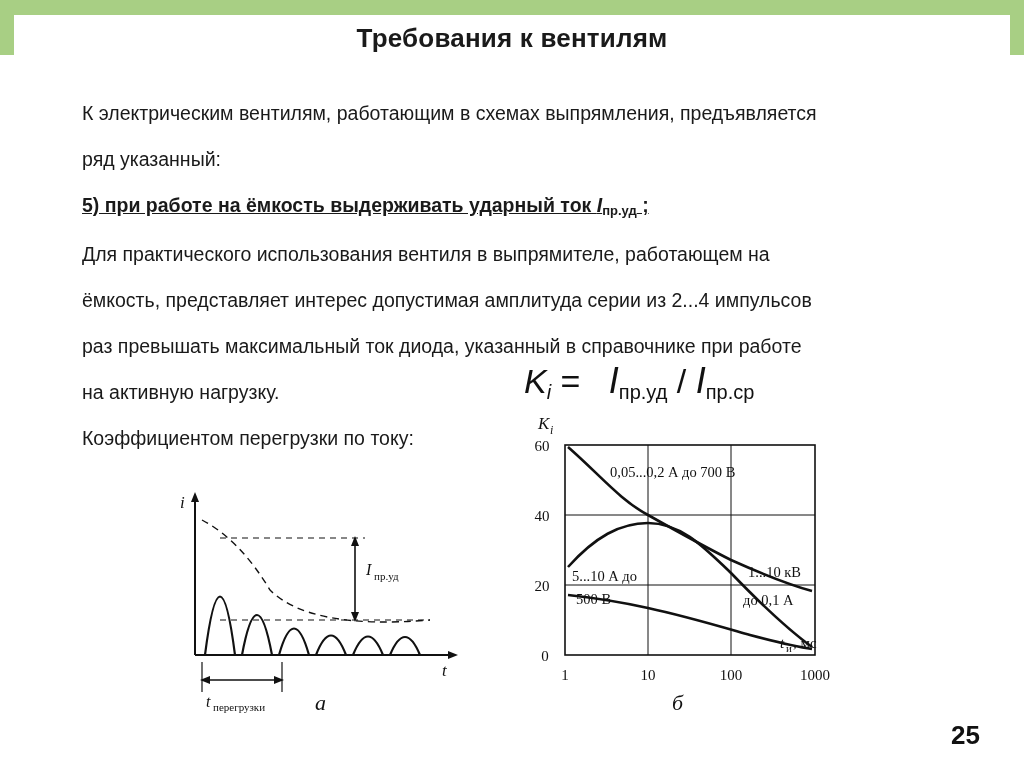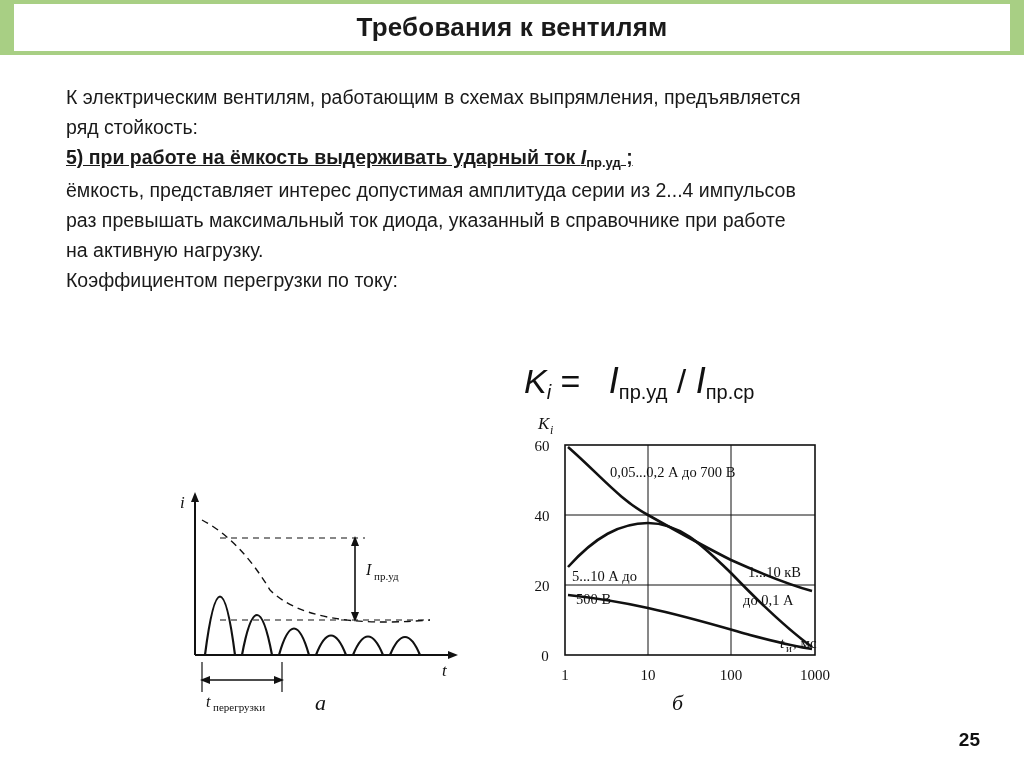--- a/index.html
+++ b/index.html
@@ -32,7 +32,7 @@
   }
   .header-inner {
     position: absolute;
-    top: 4px;
+    top: 15px;
     left: 14px;
     width: 996px;
     height: 47px;

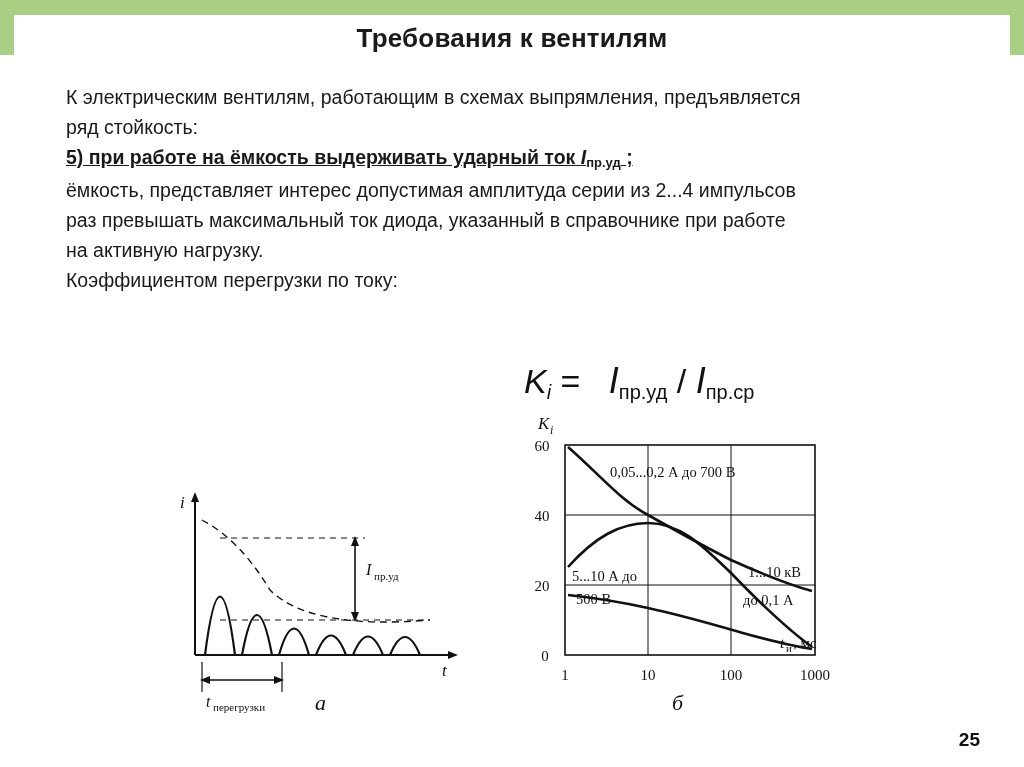--- a/index.html
+++ b/index.html
@@ -58,7 +58,7 @@
     color: #1a1a1a;
   }
   .body-text p {
-    margin: 0;
+    margin: 16px;
   }
   .bold-line {
     font-weight: bold;

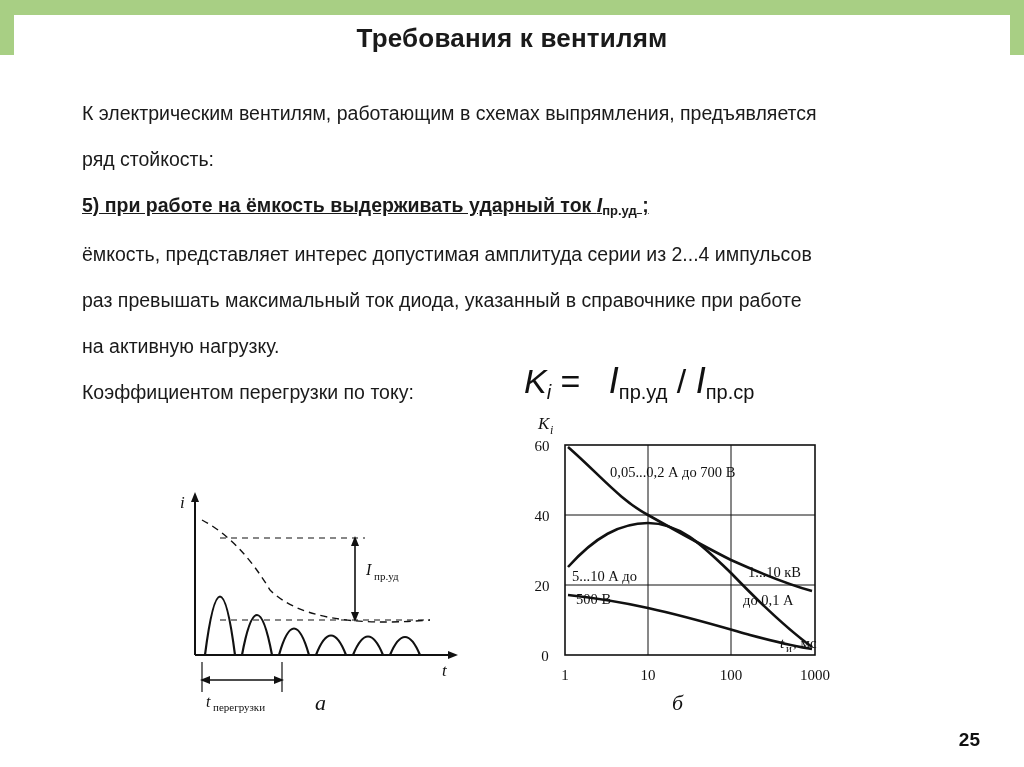--- a/index.html
+++ b/index.html
@@ -163,7 +163,7 @@
 
   <div class="body-text">
     <p>К электрическим вентилям, работающим в схемах выпрямления, предъявляется</p>
-    <p>ряд стойкость:</p>
+    <p>ряд указанный:</p>
     <p class="bold-line"><span>5) при работе на ёмкость выдерживать ударный ток </span><span class="ital">I</span><span class="sub">пр.уд</span><span> ;</span></p>
     <p>ёмкость, представляет интерес допустимая амплитуда серии из 2...4 импульсов</p>
     <p>раз превышать максимальный ток диода, указанный в справочнике при работе</p>

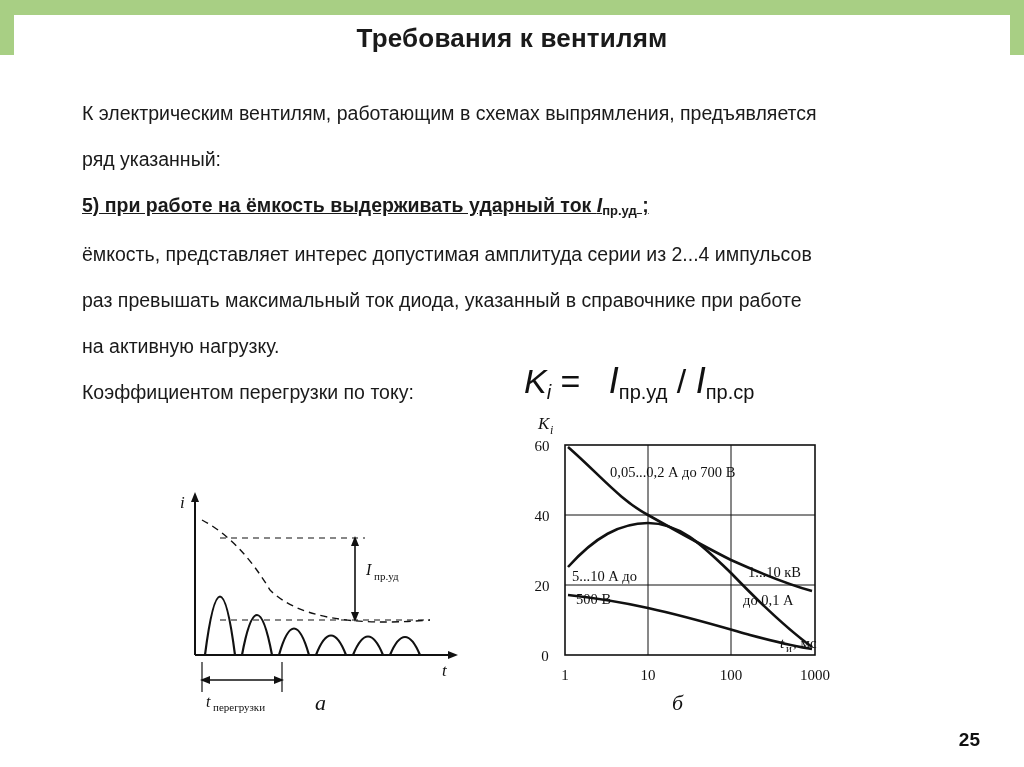--- a/index.html
+++ b/index.html
@@ -165,6 +165,7 @@
     <p>К электрическим вентилям, работающим в схемах выпрямления, предъявляется</p>
     <p>ряд указанный:</p>
     <p class="bold-line"><span>5) при работе на ёмкость выдерживать ударный ток </span><span class="ital">I</span><span class="sub">пр.уд</span><span> ;</span></p>
+    <p>Для практического использования вентиля в выпрямителе, работающем на</p>
     <p>ёмкость, представляет интерес допустимая амплитуда серии из 2...4 импульсов</p>
     <p>раз превышать максимальный ток диода, указанный в справочнике при работе</p>
     <p>на активную нагрузку.</p>

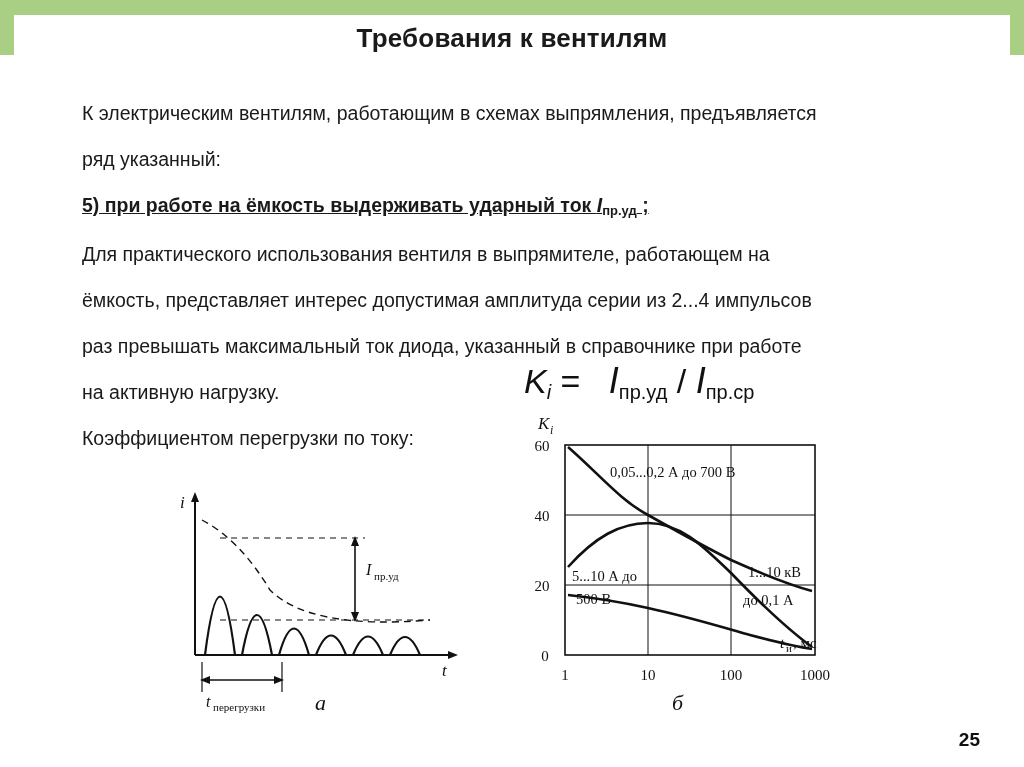--- a/index.html
+++ b/index.html
@@ -133,7 +133,7 @@
     position: absolute;
     right: 44px;
     bottom: 16px;
-    font-size: 19px;
+    font-size: 26px;
     font-weight: bold;
     color: #111;
   }

